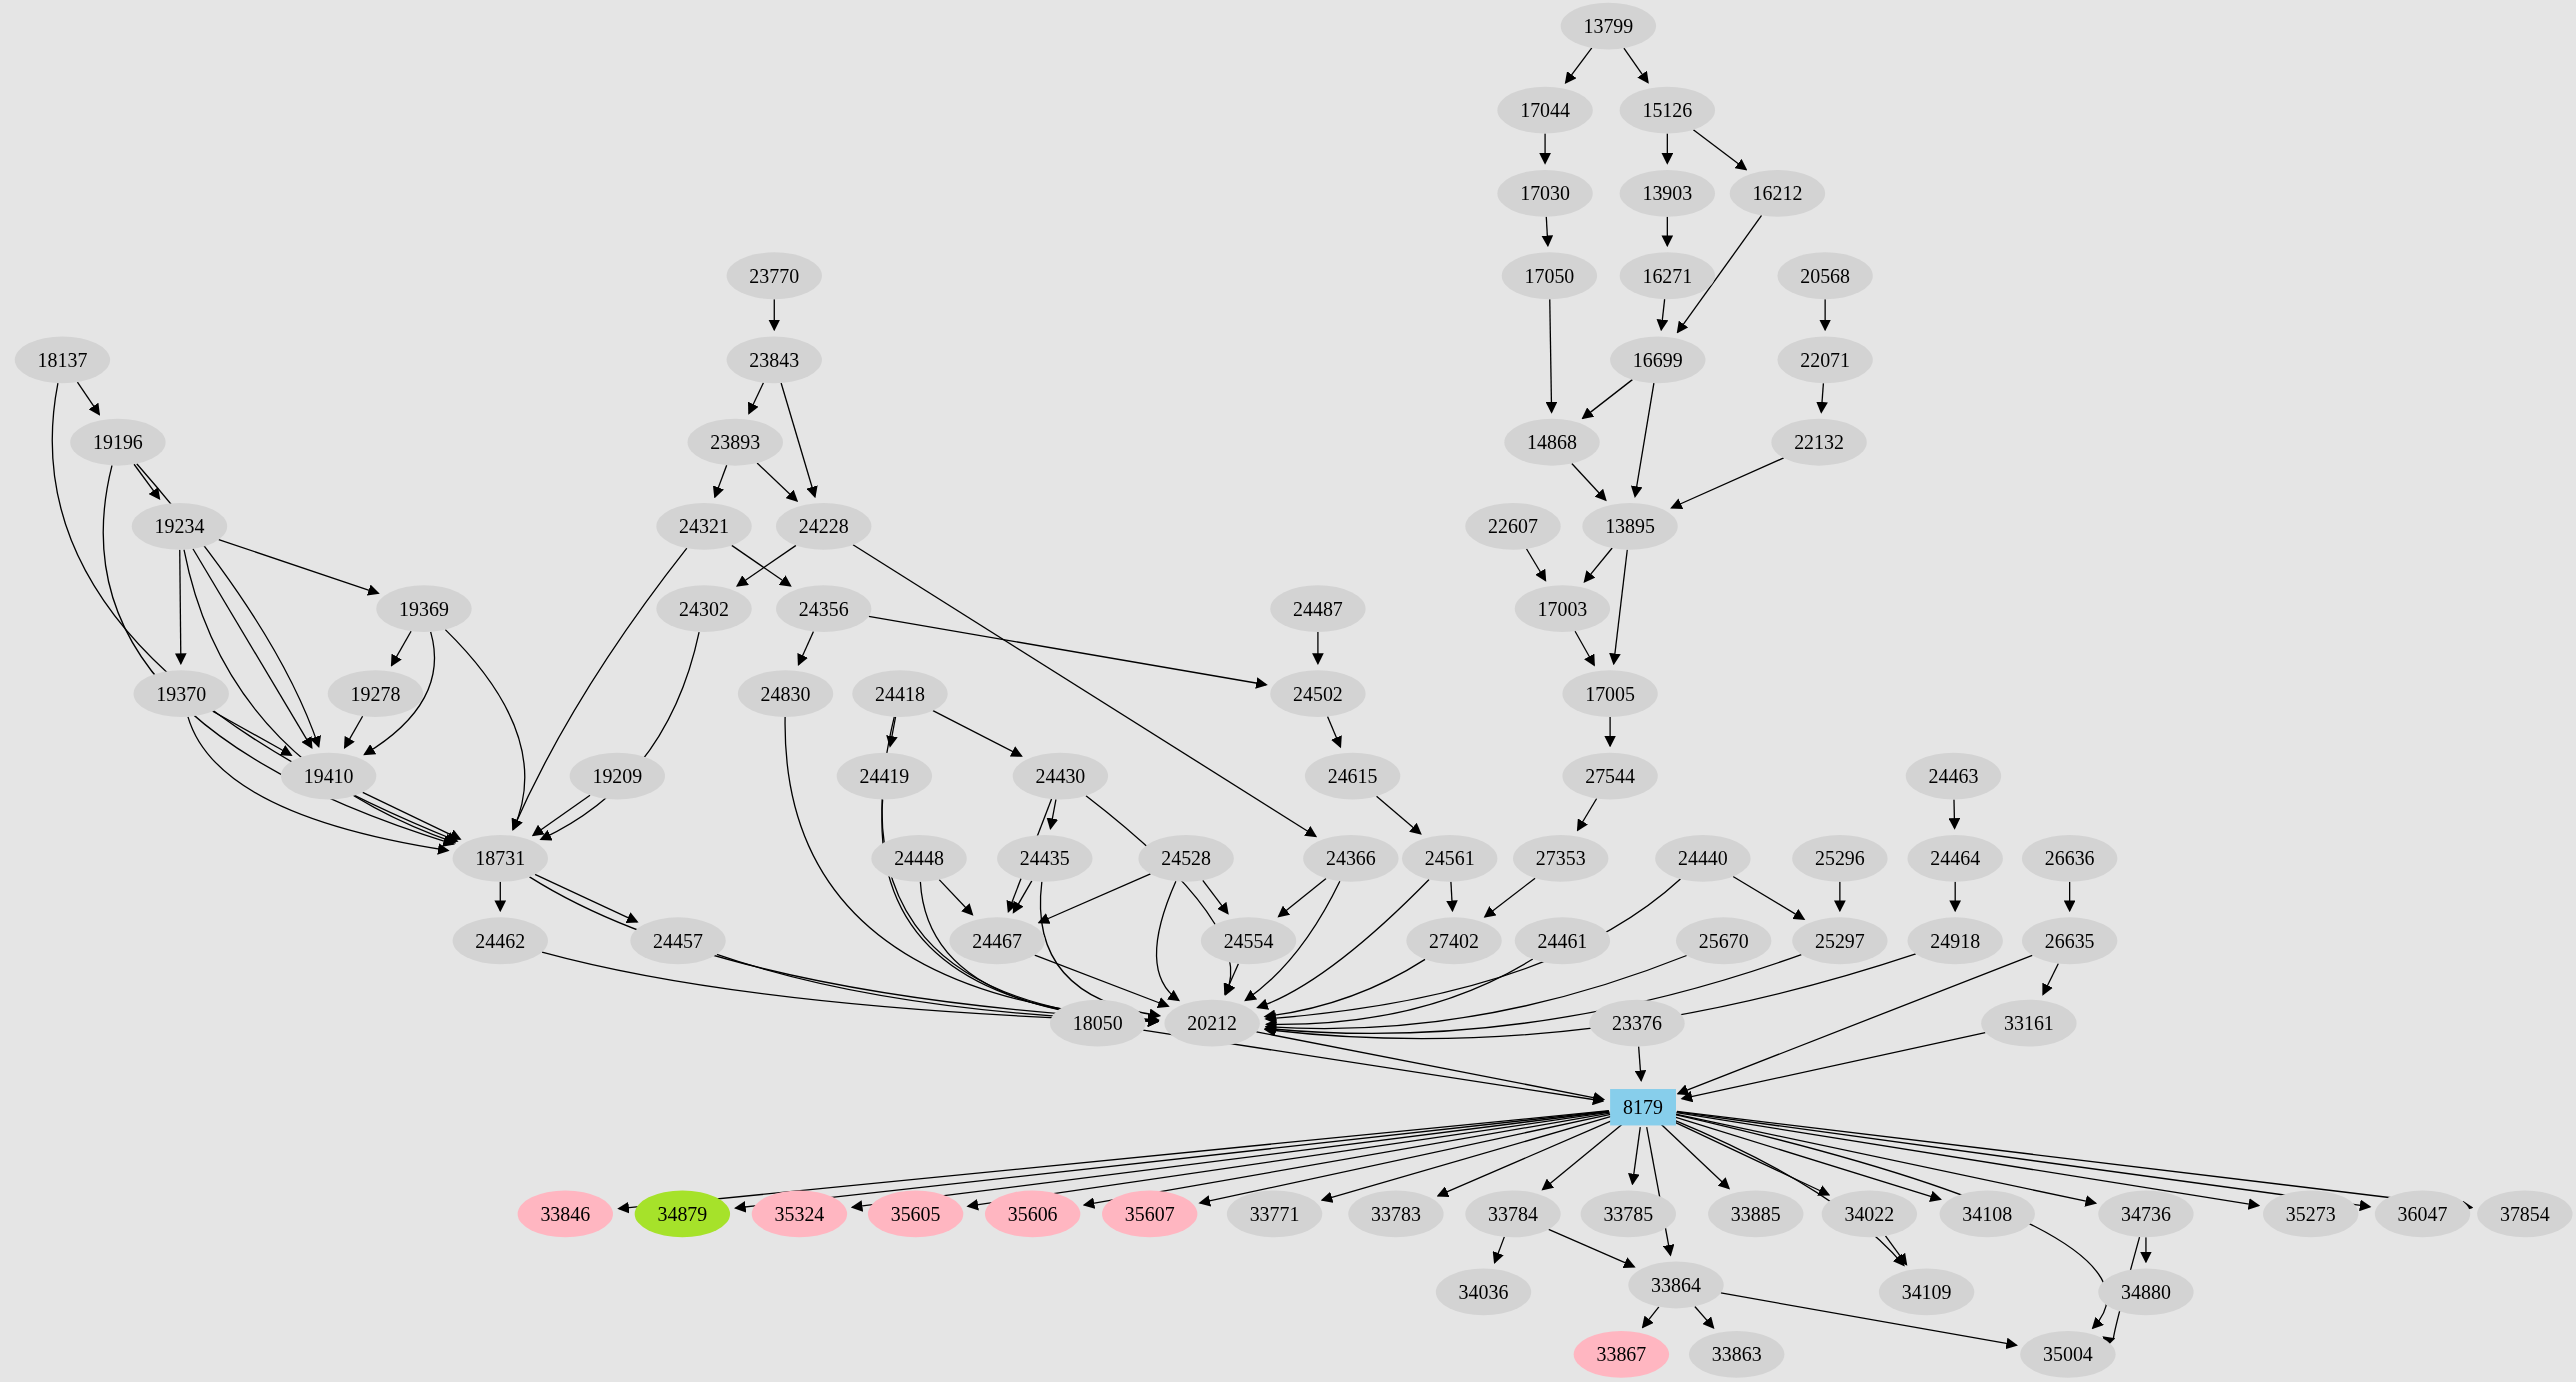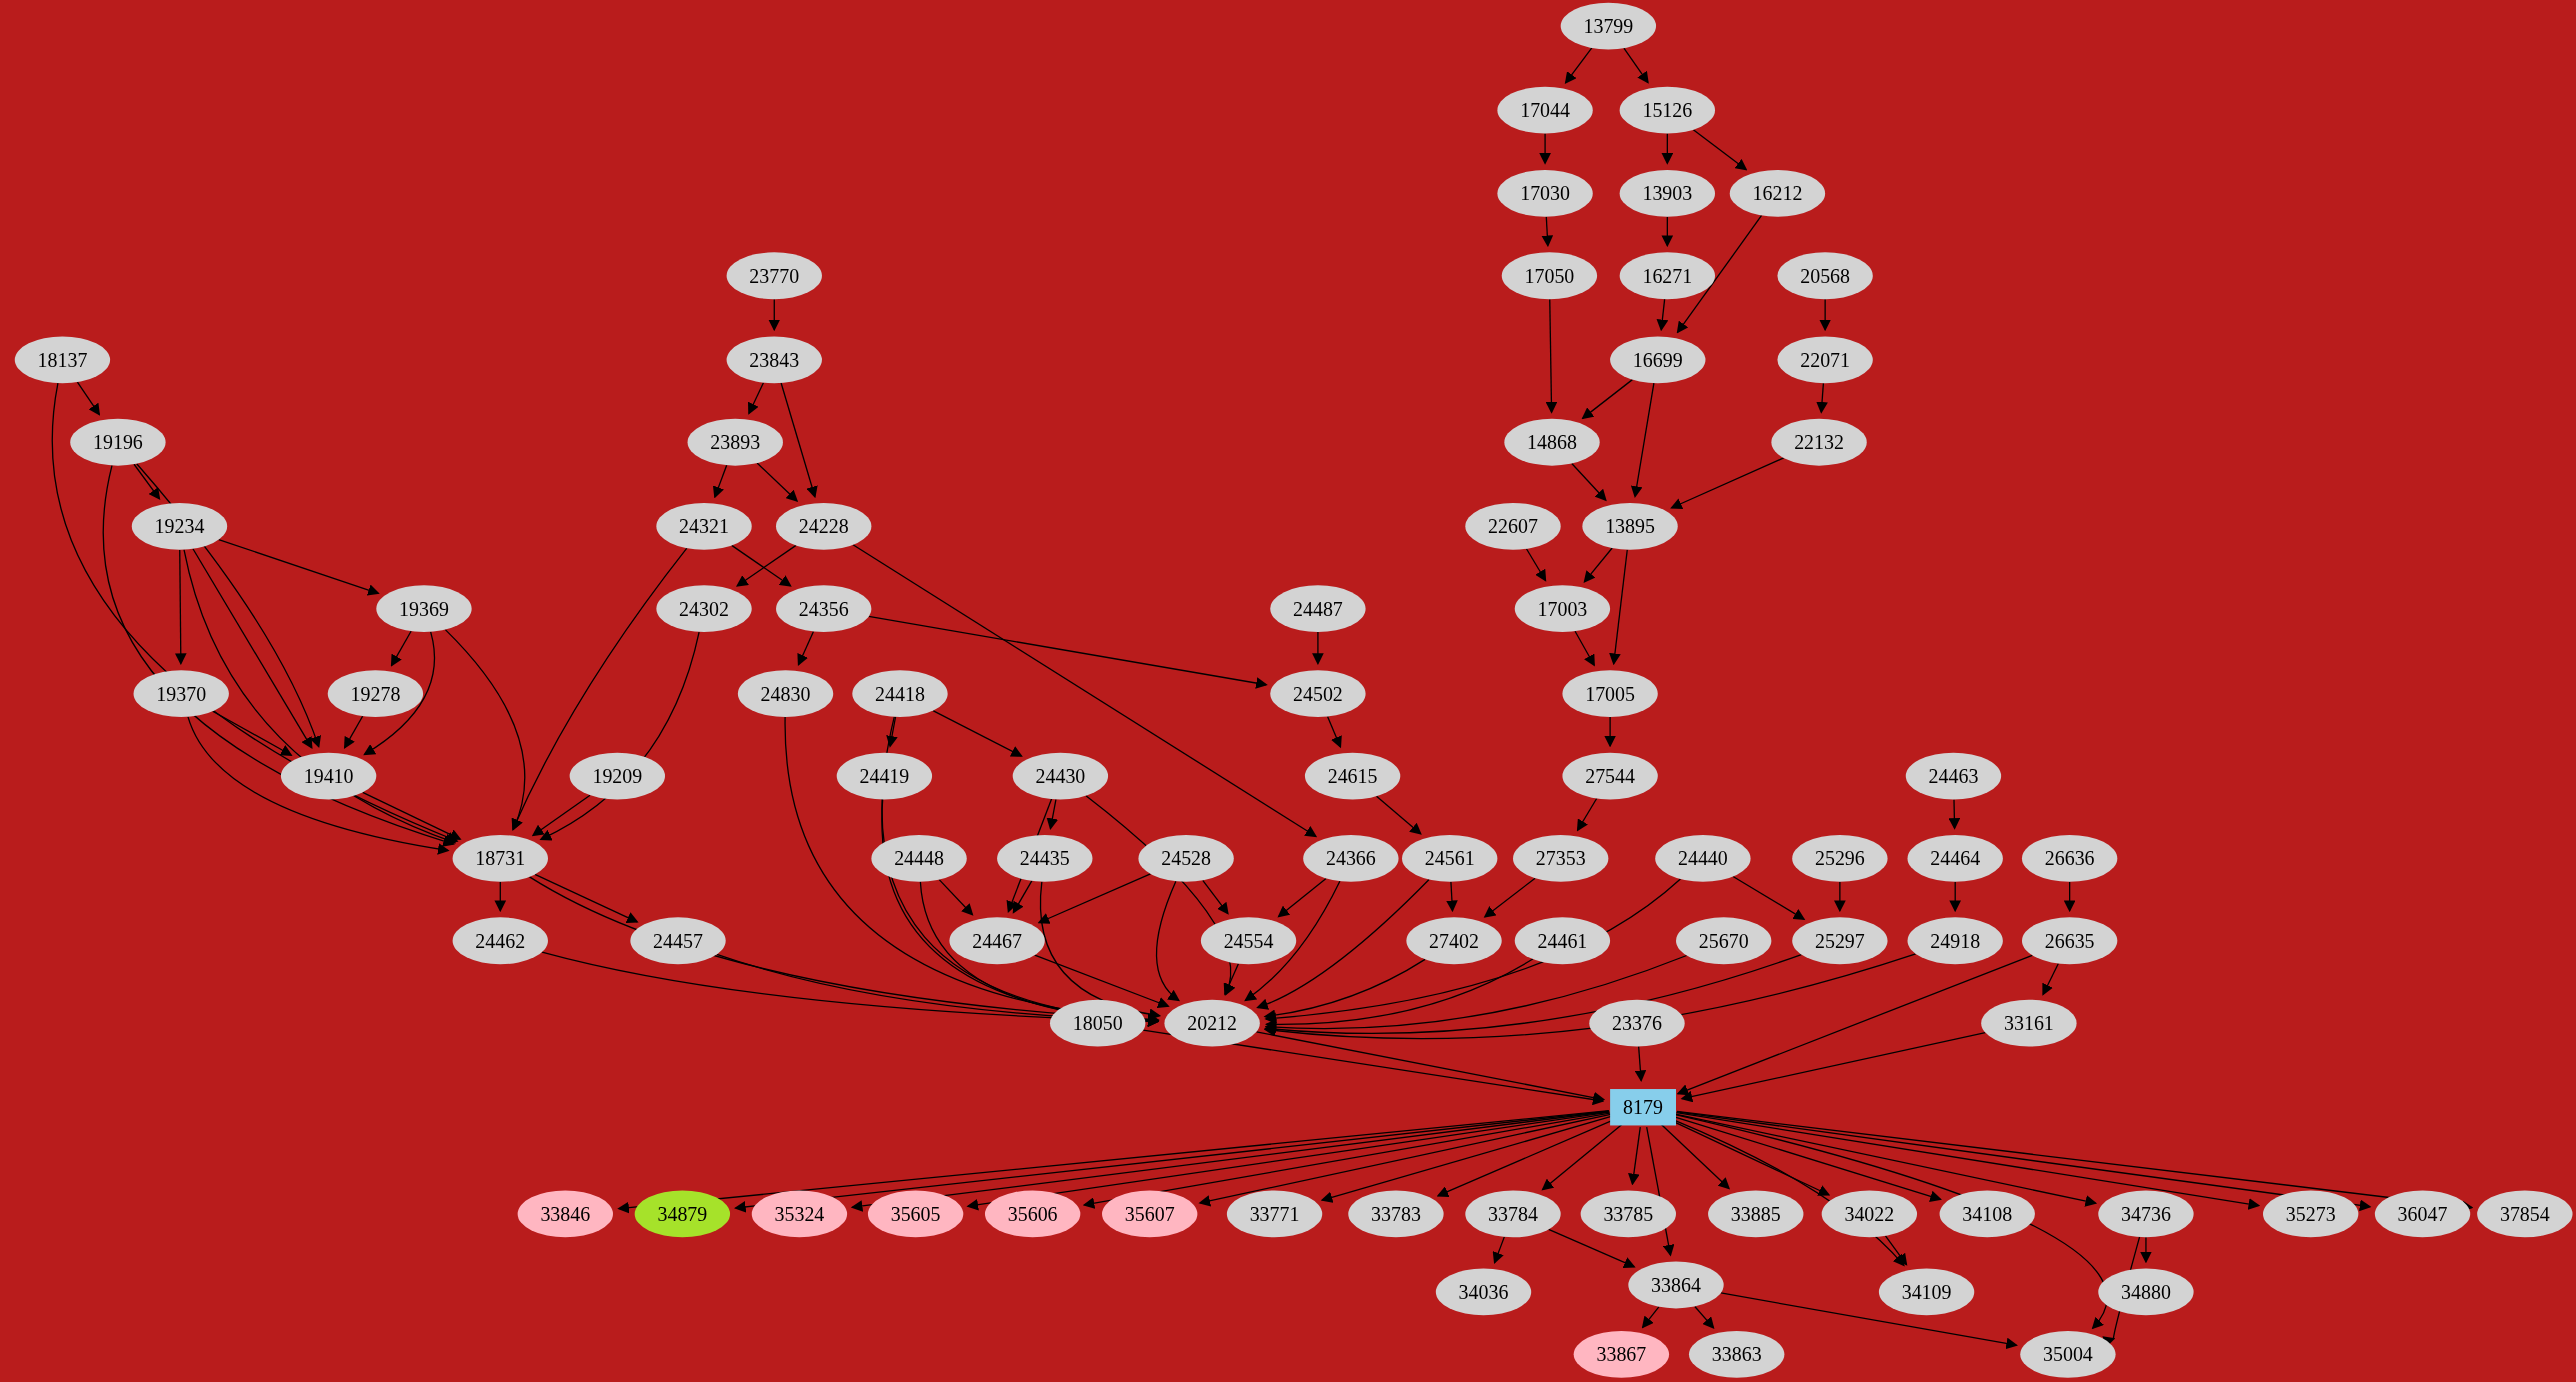--- a/index.html
+++ b/index.html
@@ -3,7 +3,7 @@
 <meta charset="utf-8">
 <style>
   html,body{margin:0;padding:0;background:#ffffff;}
-  .canvas-wrap{width:2576px;height:1383px;position:relative;background:#b91c1c;}
+  .canvas-wrap{width:2576px;height:1383px;position:relative;background:#e5e5e5;}
   svg{display:block;}
   .edge{fill:none;stroke:#000000;stroke-width:1.5px;}
   .node-label{font-family:"Liberation Serif","DejaVu Serif",serif;font-size:23px;fill:#000000;text-anchor:middle;}

